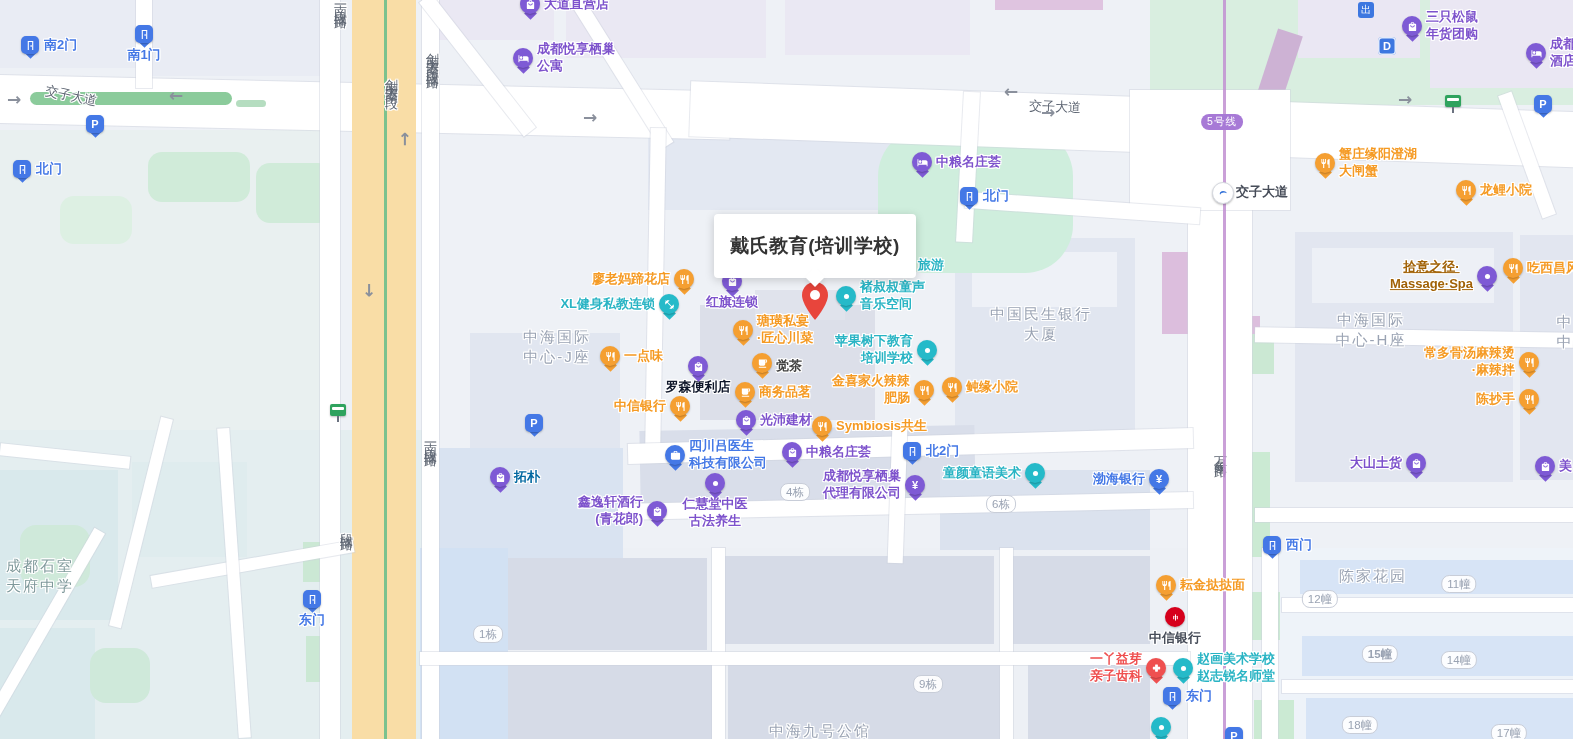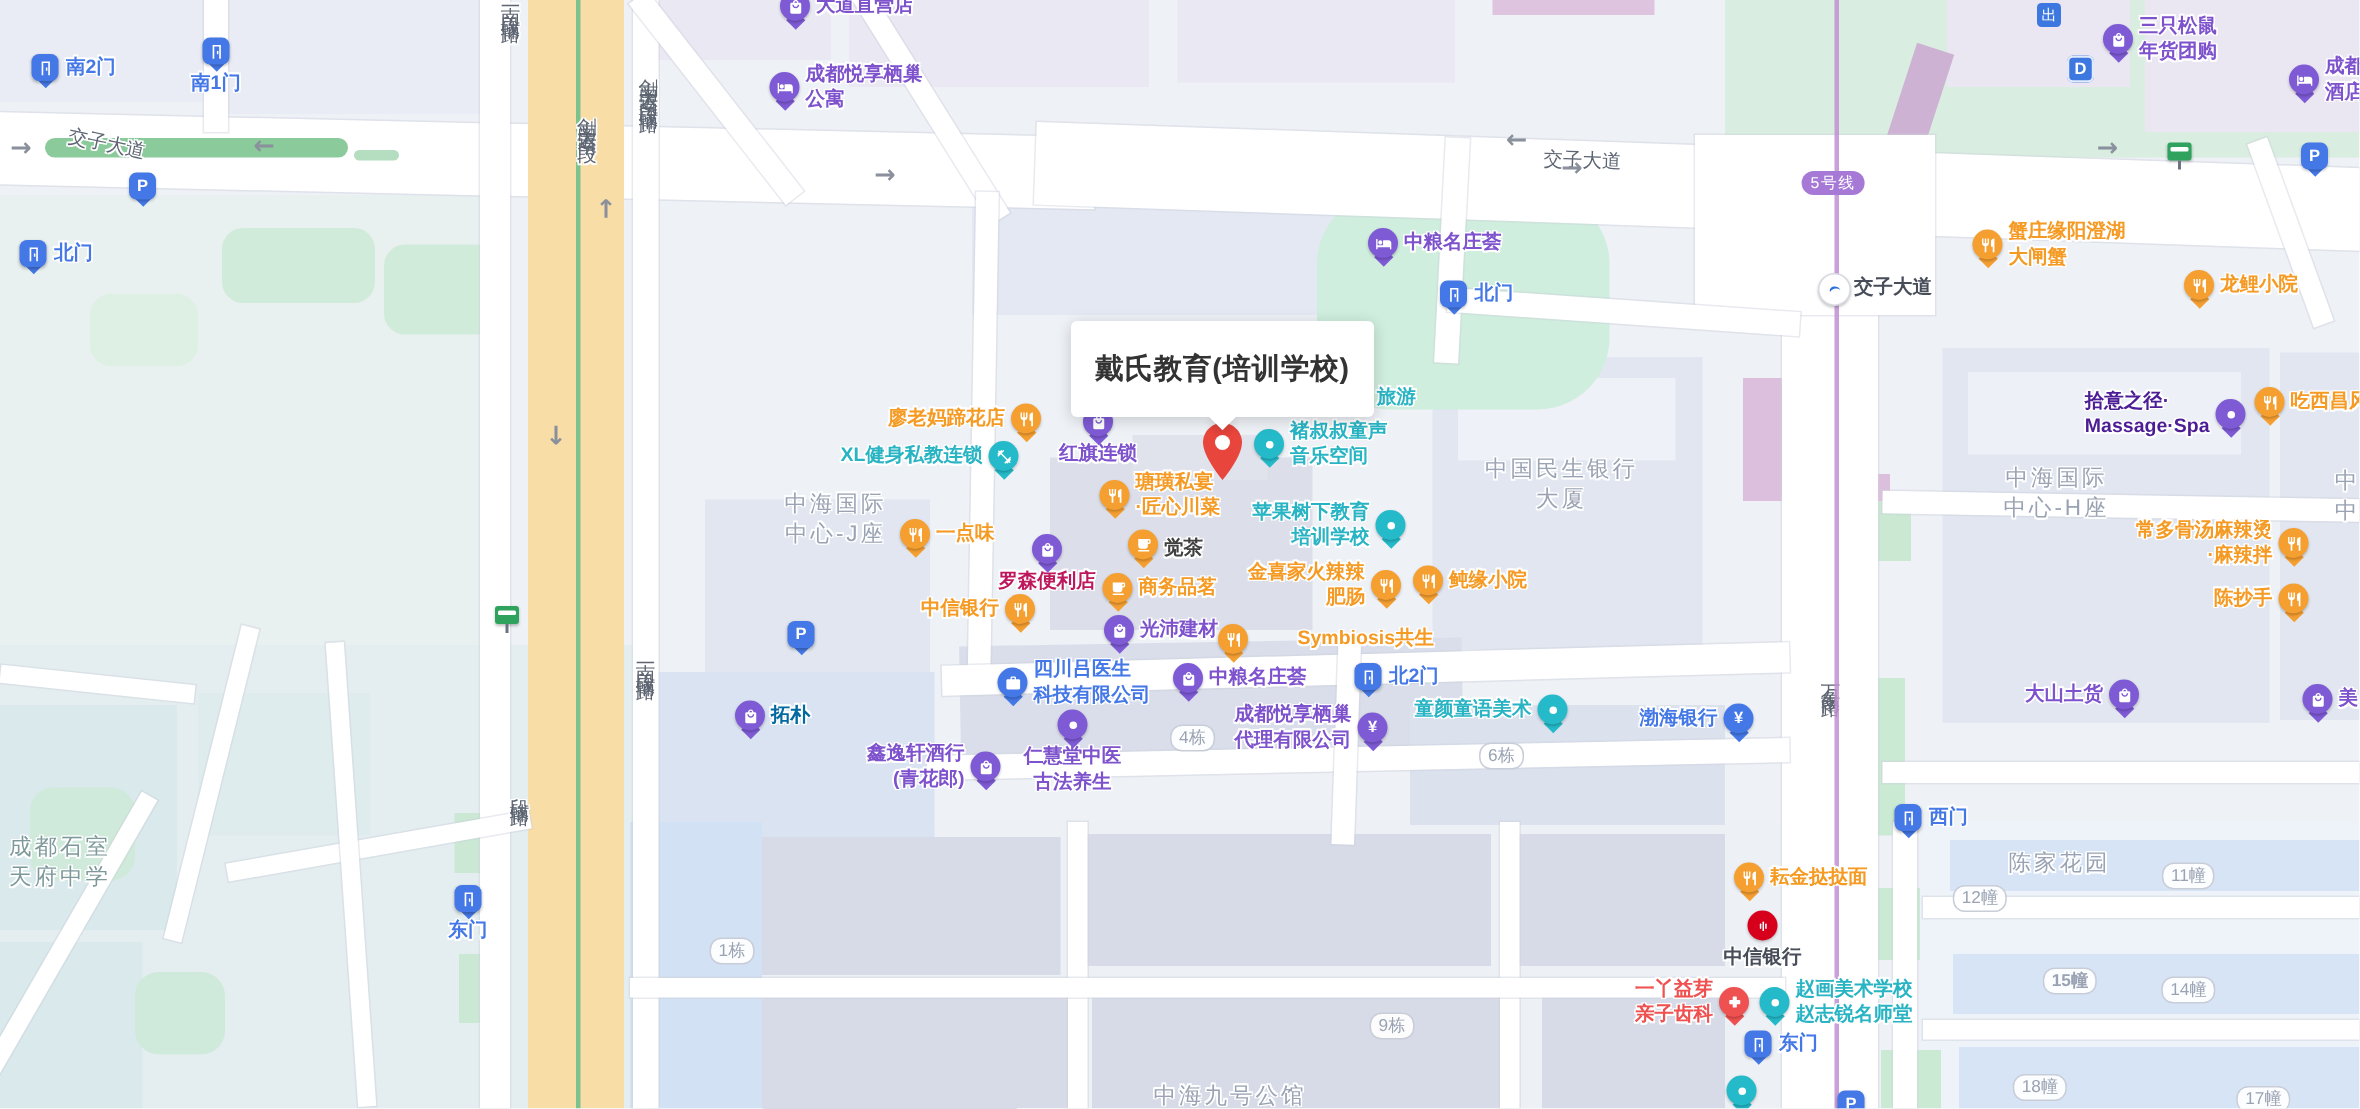--- a/index.html
+++ b/index.html
@@ -558,7 +558,7 @@
           </svg>
         </div>
         <div class="tail" style="background: rgb(126, 90, 213);"></div>
-        <div class="lbl poi-label" style="color: #4c1d95; right: 14px; top: 0px; transform: translateY(-50%); text-align: left; left: auto; position: absolute; white-space: pre; width: max-content;">拾意之径·
+        <div class="lbl poi-label" style="color: #a16207; right: 14px; top: 0px; transform: translateY(-50%); text-align: center; left: auto; position: absolute; white-space: pre; width: max-content; text-decoration: underline;">拾意之径·
 Massage·Spa</div>
       </div>
       <div class="marker" style="left: 1513px; top: 268px;">

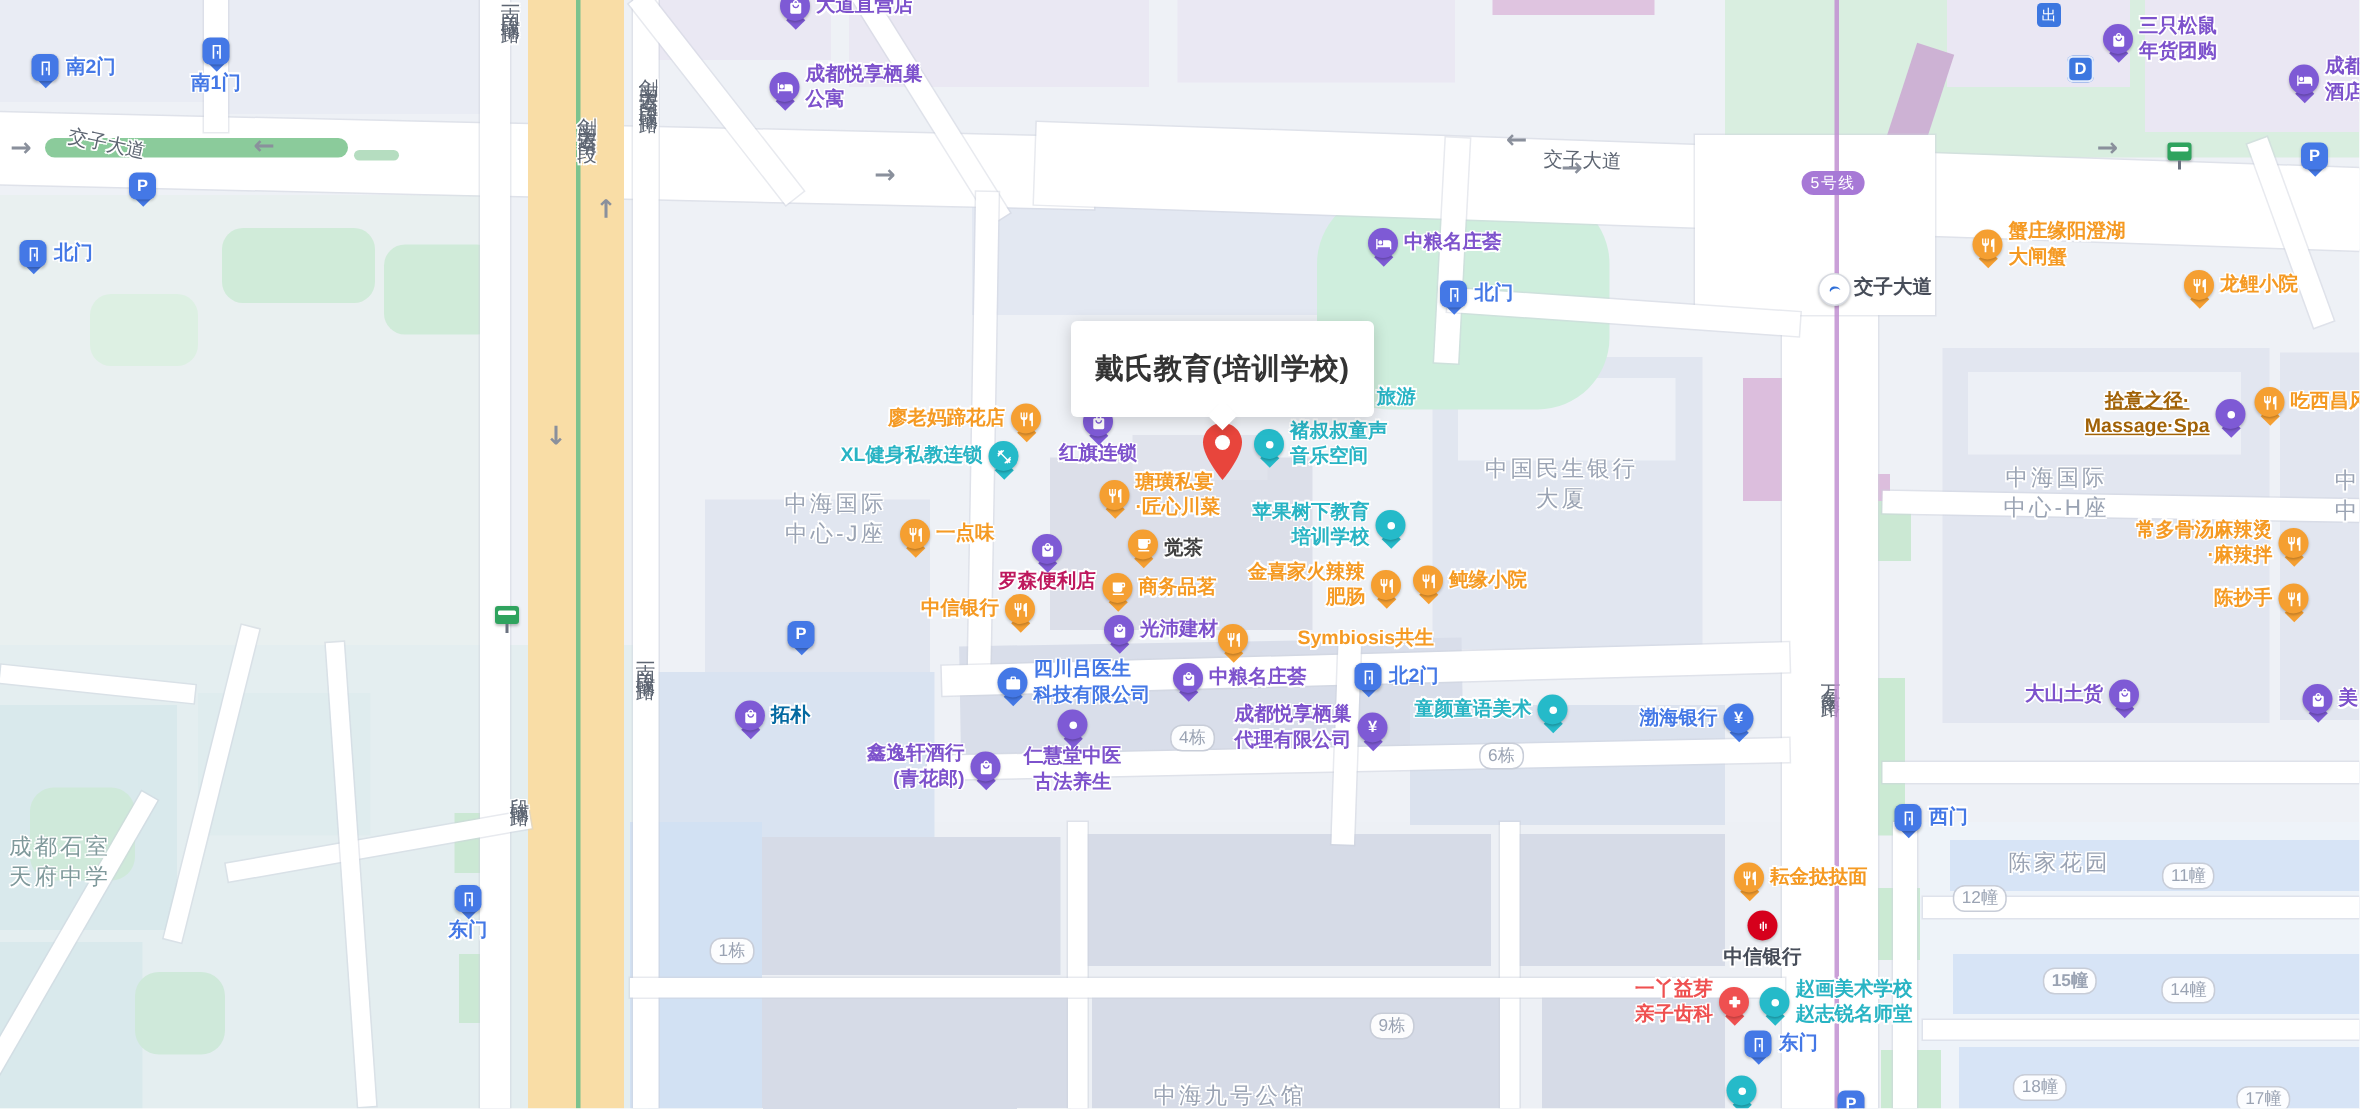--- a/index.html
+++ b/index.html
@@ -397,7 +397,7 @@
           </svg>
         </div>
         <div class="tail" style="background: rgb(126, 90, 213);"></div>
-        <div class="lbl poi-label" style="color: #be185d; top: 13px; left: 0px; transform: translateX(-50%); text-align: right;">罗森便利店</div>
+        <div class="lbl poi-label" style="color: #0f172a; top: 13px; left: 0px; transform: translateX(-50%); text-align: right;">罗森便利店</div>
       </div>
       <div class="marker" style="left: 745px; top: 392px;">
         <div class="pin" style="background: rgb(245, 159, 49);">

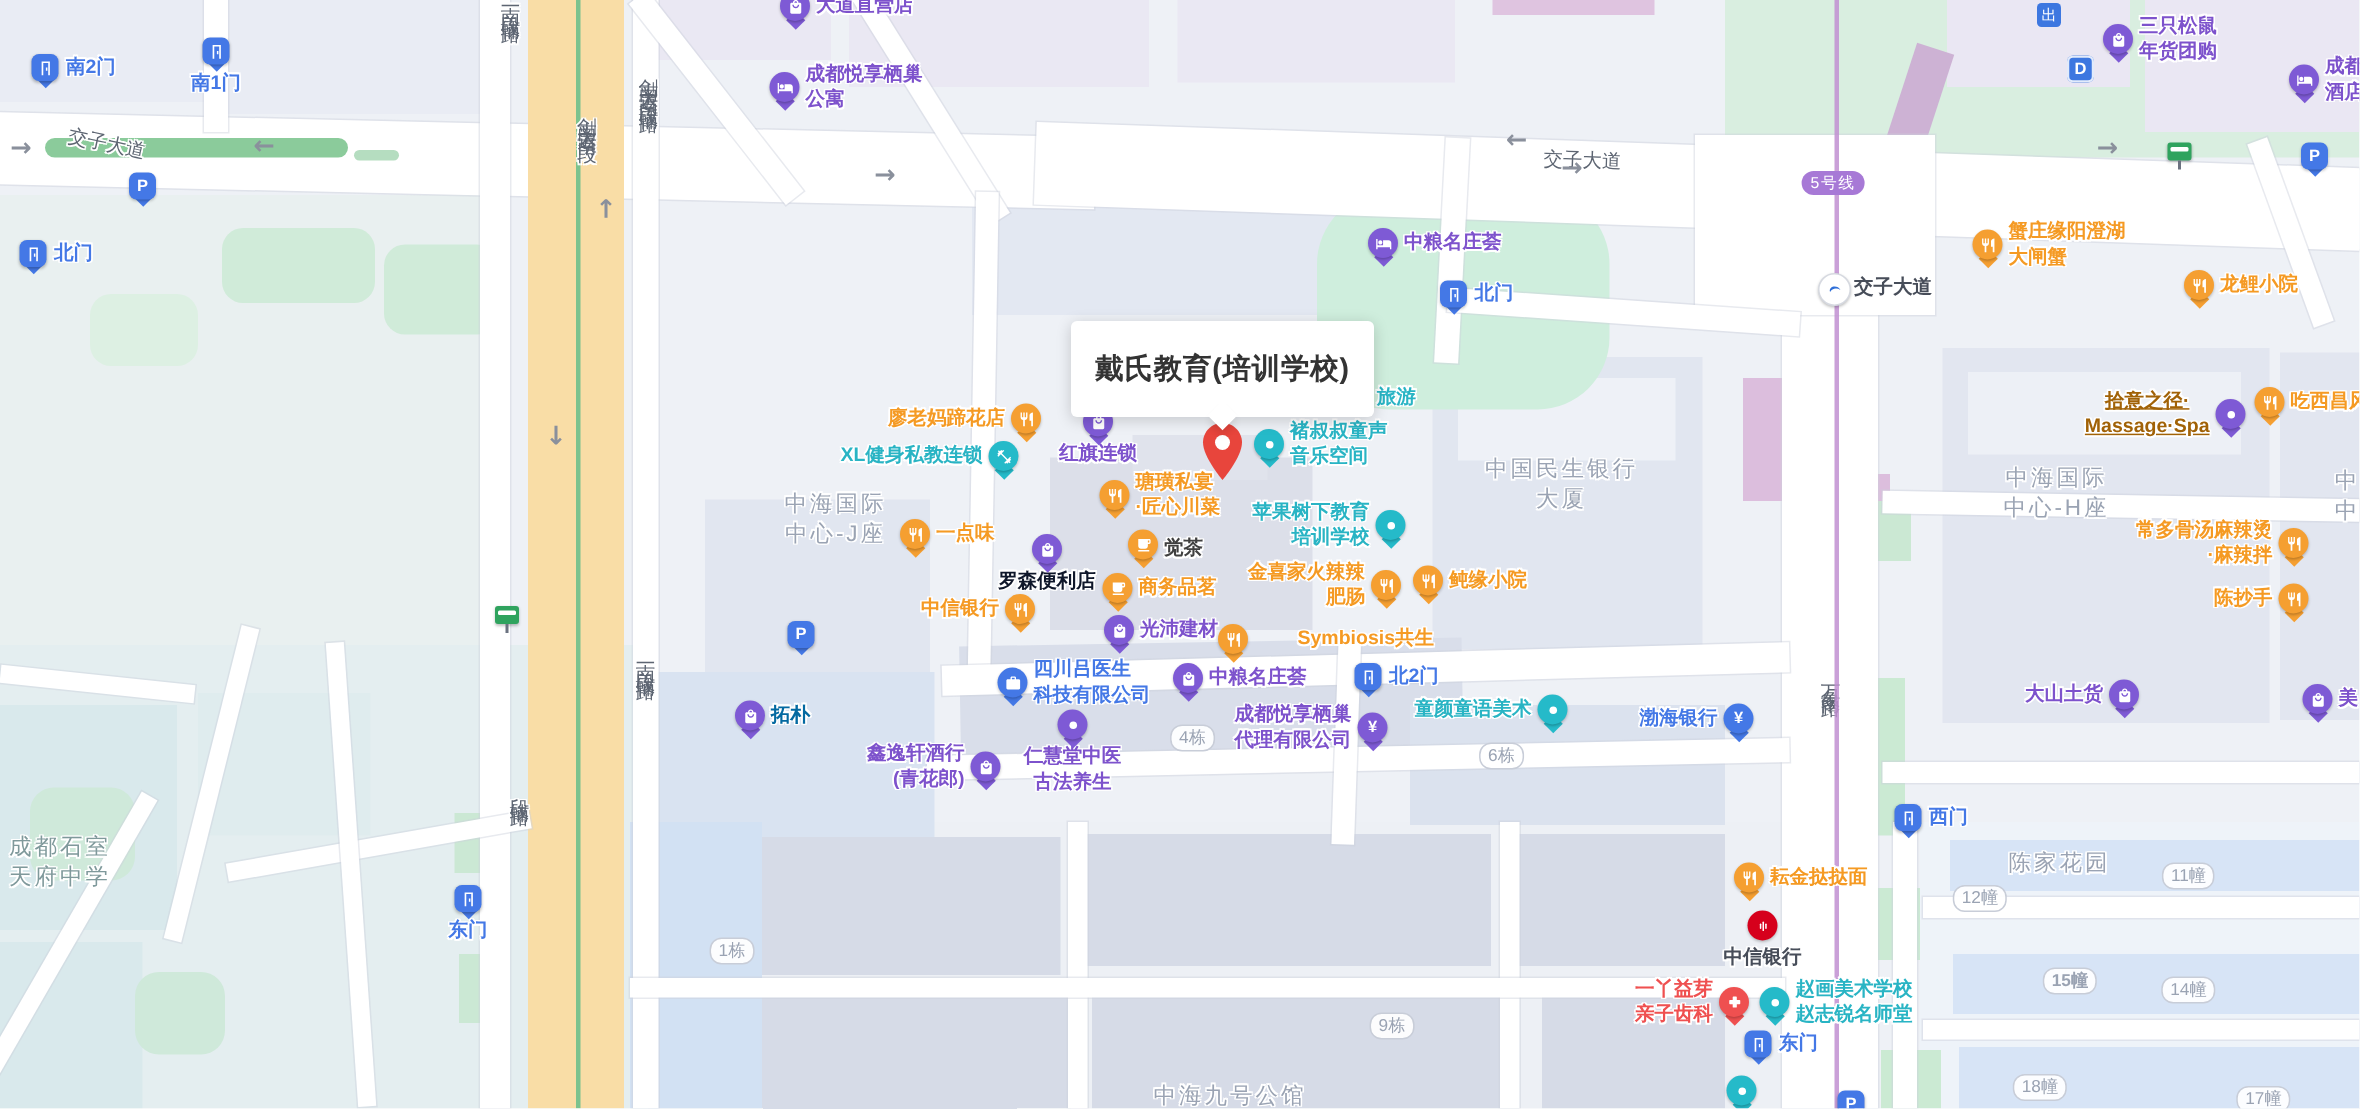--- a/index.html
+++ b/index.html
@@ -452,7 +452,7 @@
           </svg>
         </div>
         <div class="tail" style="background: rgb(245, 159, 49);"></div>
-        <div class="lbl poi-label" style="color: rgb(245, 154, 35); left: 14px; top: 0px; transform: translateY(-50%); margin-left: 29px;">Symbiosis共生</div>
+        <div class="lbl poi-label" style="color: rgb(245, 154, 35); left: 14px; top: 0px; transform: translateY(-50%);">Symbiosis共生</div>
       </div>
       <div class="marker" style="left: 534px; top: 423px;">
         <div class="pin sq" style="background: rgb(68, 120, 230);">

